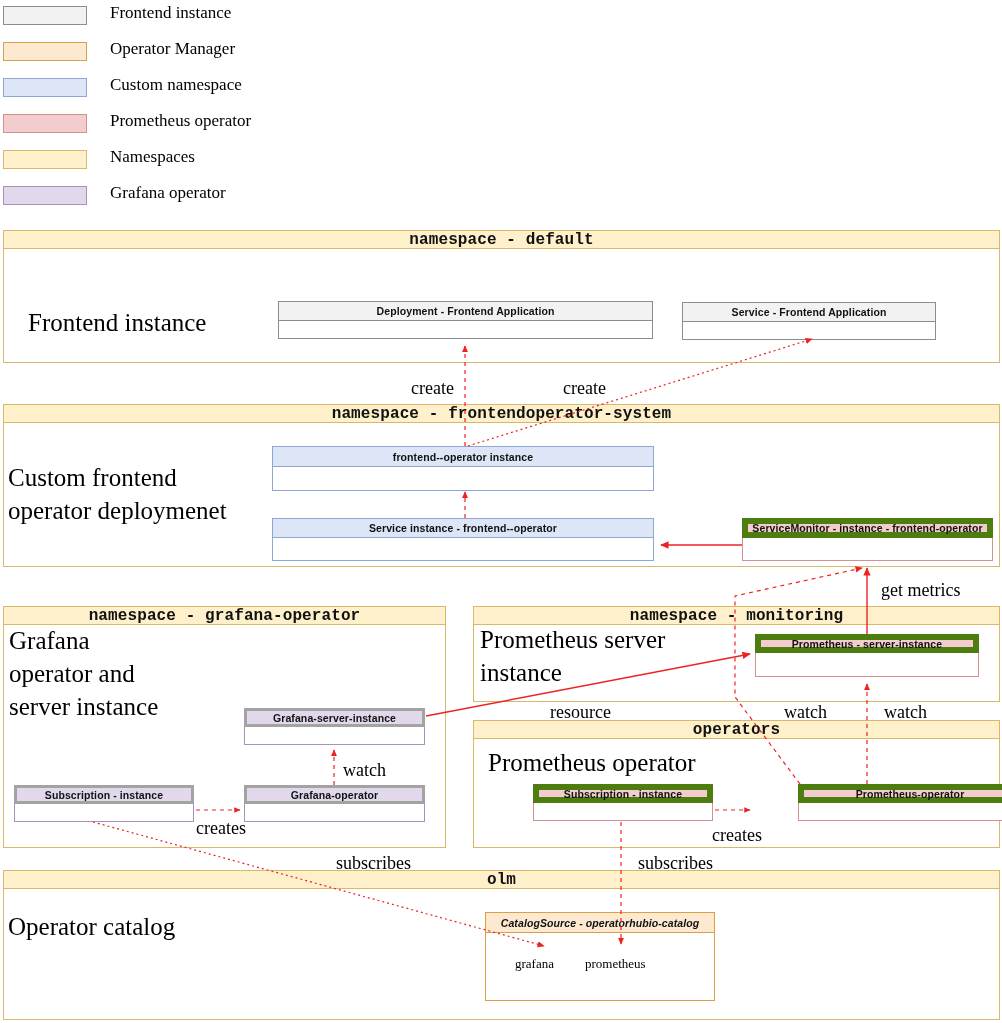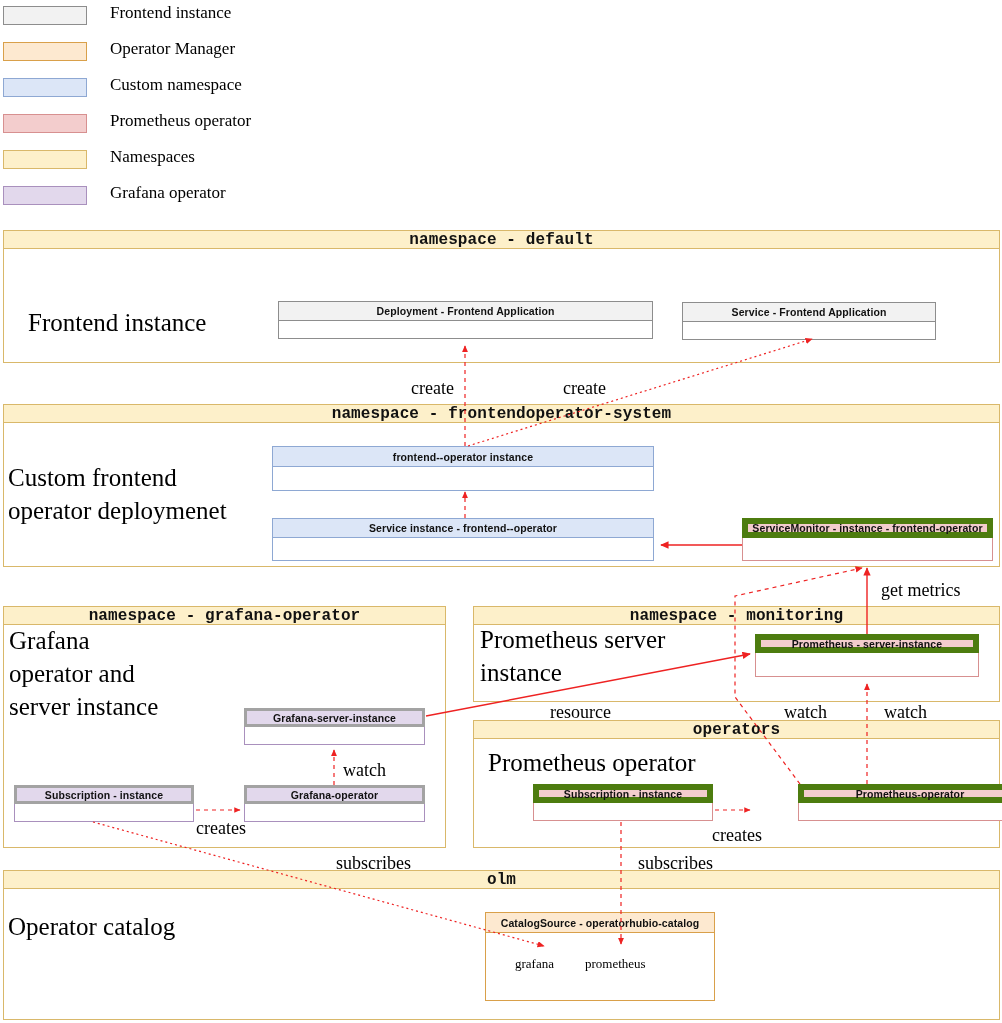--- a/index.html
+++ b/index.html
@@ -186,7 +186,7 @@
   <div class="section-title" style="left:8px;top:910px;">Operator catalog</div>
 
   <div class="rbox box-orange" style="left:485px;top:912px;width:230px;">
-    <div class="rhead" style="height:21px;">CatalogSource - operatorhubio-catalog</div>
+    <div class="rhead" style="height:21px;font-style:italic;">CatalogSource - operatorhubio-catalog</div>
     <div class="rbody" style="height:68px;"></div>
   </div>
 

